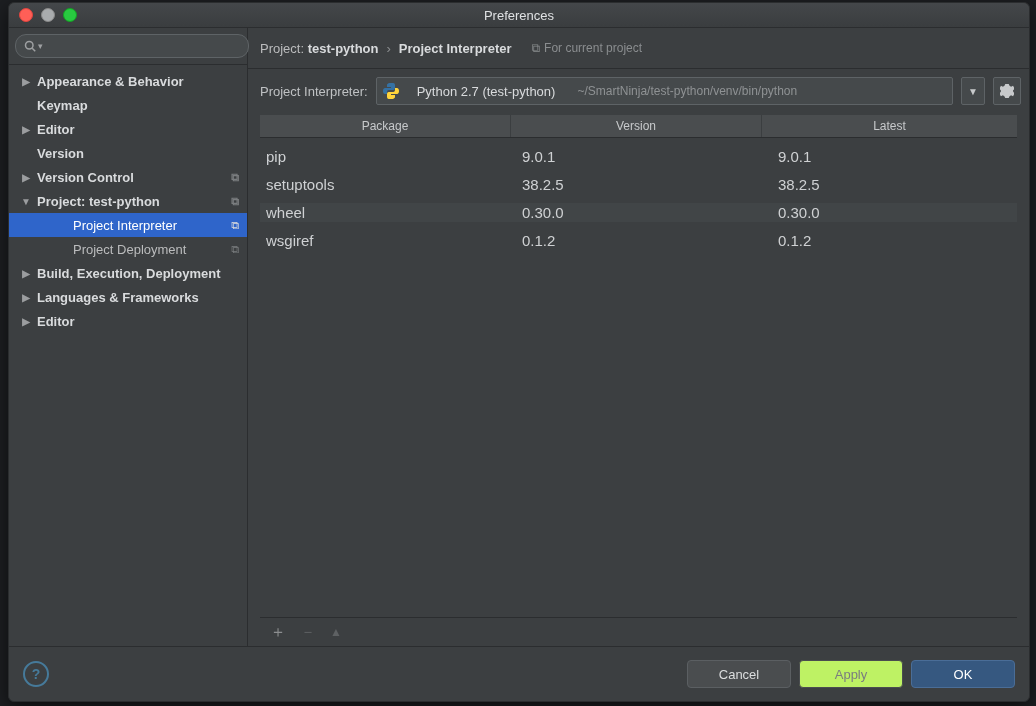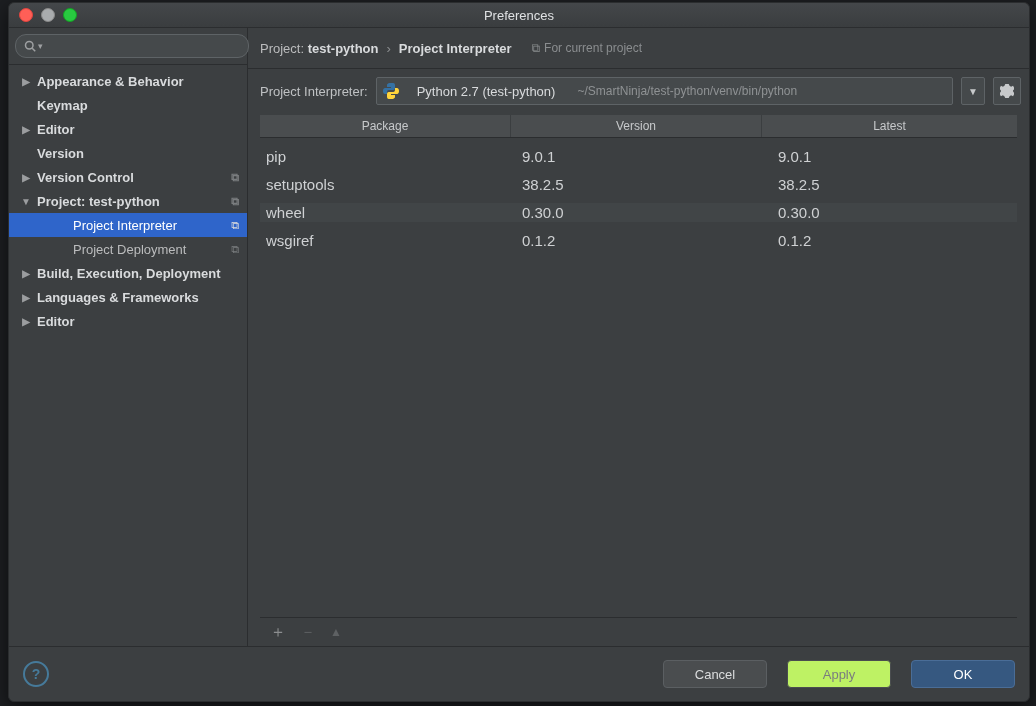--- a/index.html
+++ b/index.html
@@ -239,7 +239,7 @@
     background: #4a4d4f;
     color:#dcdedf;
     display:flex; align-items:center; justify-content:center;
-    margin-left: 20px;
+    margin-left: 8px;
     font-size:13px;
   }
   .btn.disabled { color:#7a7d7f; border-color:#4a4d4f; background:#bef264;}

